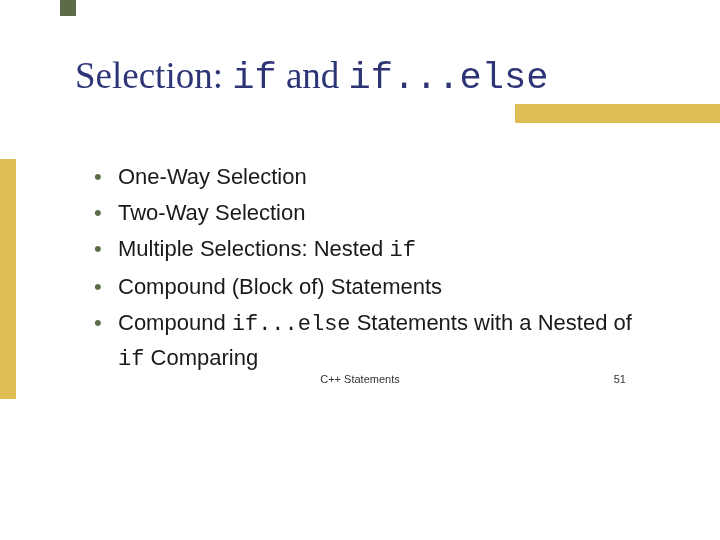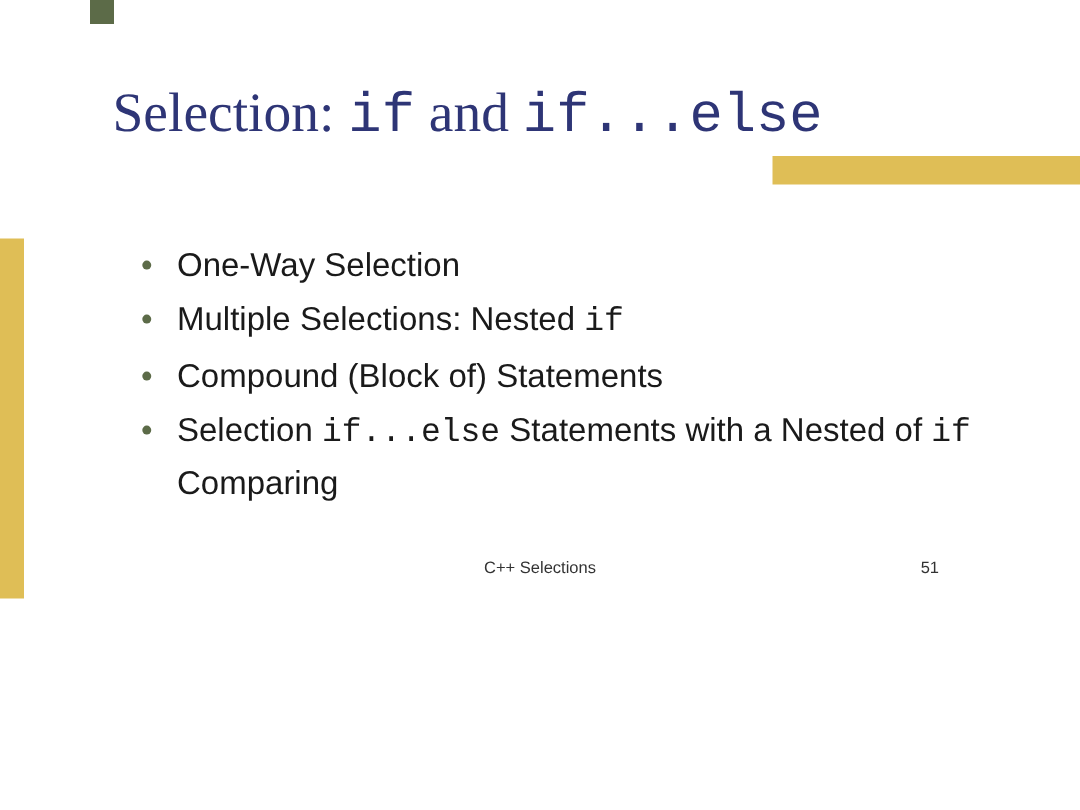--- a/index.html
+++ b/index.html
@@ -113,6 +113,7 @@
   <div class="content">
     <ul class="bullet-list" id="bullet-list">
         <li><span>One-Way Selection</span></li>
+        <li><span>Two-Way Selection</span></li>
         <li><span>Multiple Selections: Nested </span><span class="code">if</span></li>
         <li><span>Compound (Block of) Statements</span></li>
         <li><span>Selection </span><span class="code">if...else</span><span> Statements with a Nested of </span><span class="code">if</span><span> Comparing</span></li>

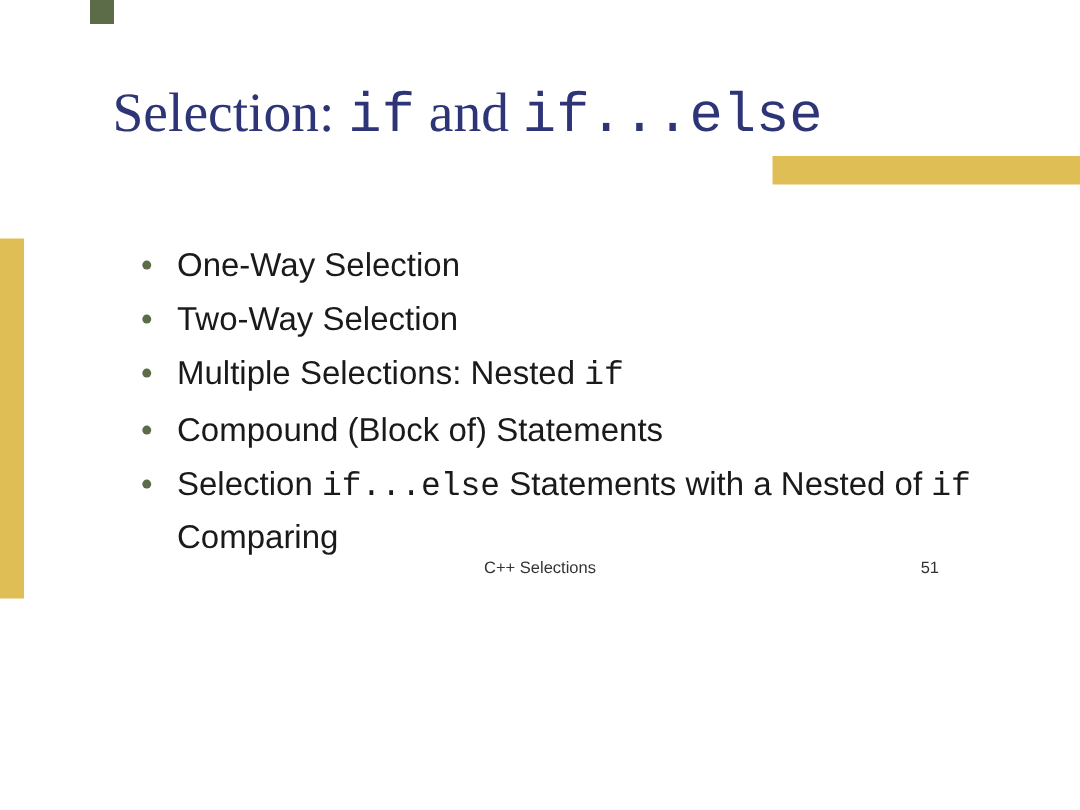--- a/index.html
+++ b/index.html
@@ -116,7 +116,7 @@
         <li><span>Two-Way Selection</span></li>
         <li><span>Multiple Selections: Nested </span><span class="code">if</span></li>
         <li><span>Compound (Block of) Statements</span></li>
-        <li><span>Selection </span><span class="code">if...else</span><span> Statements with a Nested of </span><span class="code">if</span><span> Comparing</span></li>
+        <li><span>Compound </span><span class="code">if...else</span><span> Statements with a Nested of </span><span class="code">if</span><span> Comparing</span></li>
       </ul>
   </div>
 

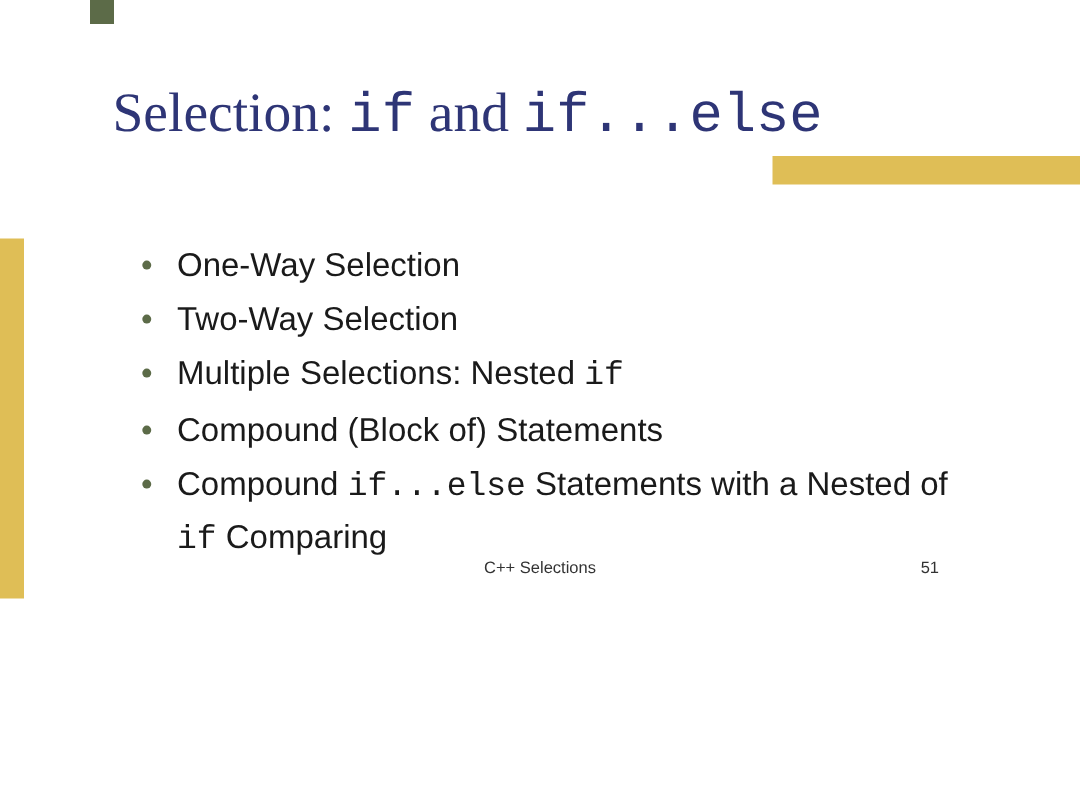--- a/index.html
+++ b/index.html
@@ -120,7 +120,7 @@
       </ul>
   </div>
 
-  <div class="footer-text">C++ Selections</div>
+  <div class="footer-text">C++ Statements</div>
   <div class="page-number">51</div>
 </div>
 

